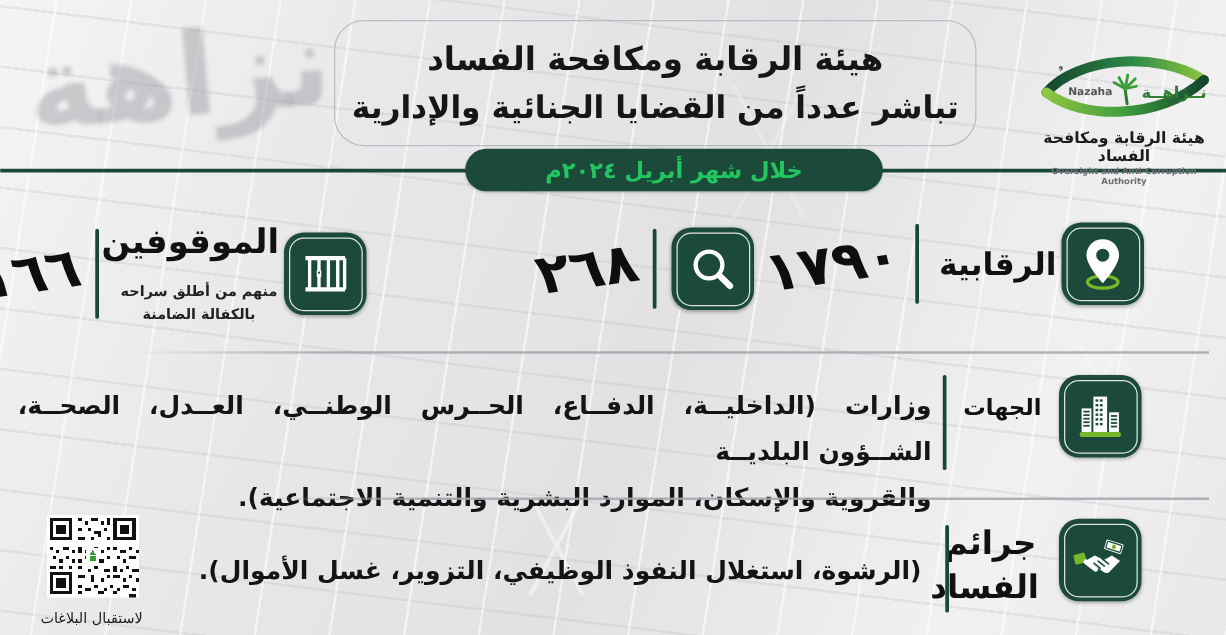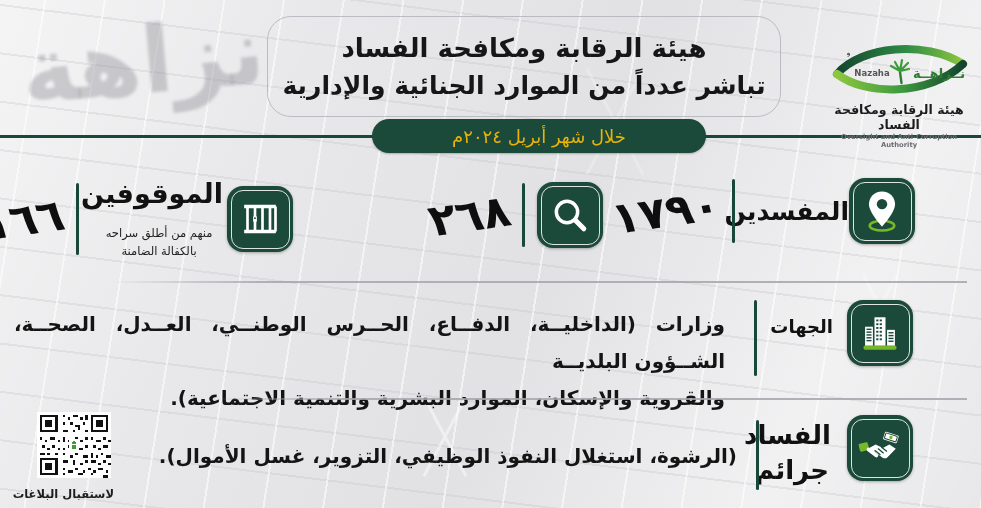--- a/index.html
+++ b/index.html
@@ -110,7 +110,7 @@
 
   <div class="title-box">
     <div class="title-line1">هيئة الرقابة ومكافحة الفساد</div>
-    <div class="title-line2">تباشر عدداً من الموارد الجنائية والإدارية</div>
+    <div class="title-line2">تباشر عدداً من القضايا الجنائية والإدارية</div>
   </div>
 
   <div class="hr-green"></div>

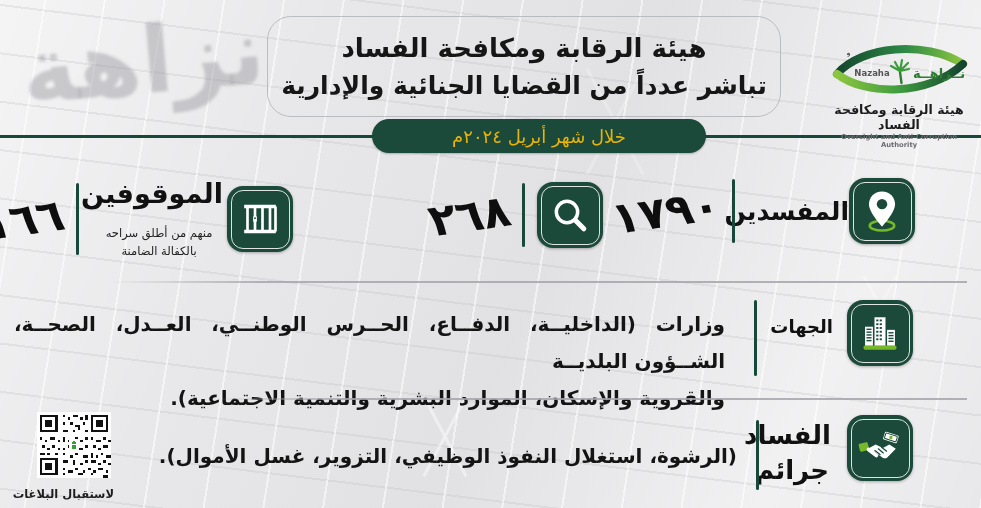--- a/index.html
+++ b/index.html
@@ -48,7 +48,7 @@
     position:absolute; left:372px; top:119px; width:334px; height:34px;
     background:#1b4a3a; border-radius:17px;
     display:flex; align-items:center; justify-content:center;
-    color:#eab308; font-size:18px; font-weight:400;
+    color:#22c55e; font-size:18px; font-weight:700;
     box-shadow:0 1px 2px rgba(0,0,0,.25);
   }
 

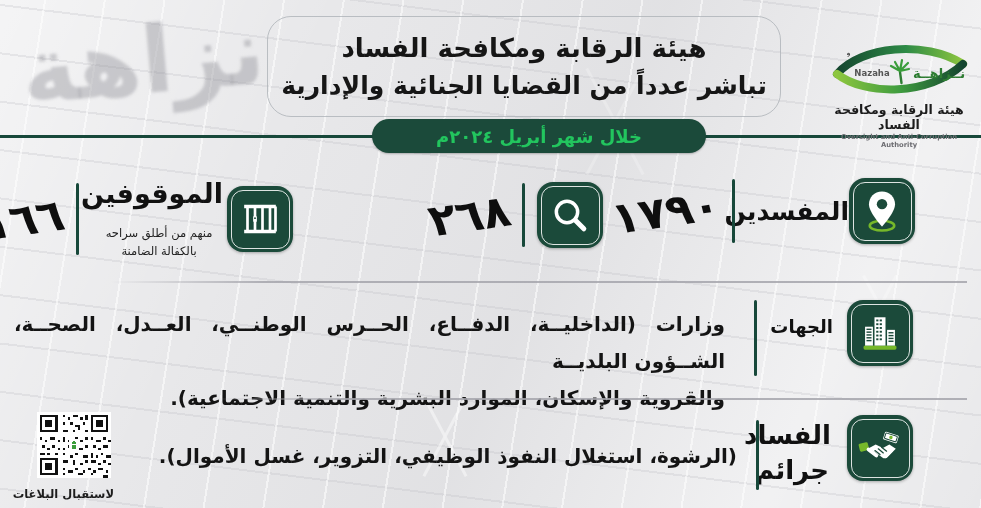--- a/index.html
+++ b/index.html
@@ -156,7 +156,7 @@
       </svg>
     </div>
     <div class="stat-label" style="font-size:25px; width:102px;">
-      <div>المفسدين</div>
+      <div>الرقابية</div>
     </div>
     <div class="stat-vr"></div>
     <div class="stat-value">١٧٩٠</div>

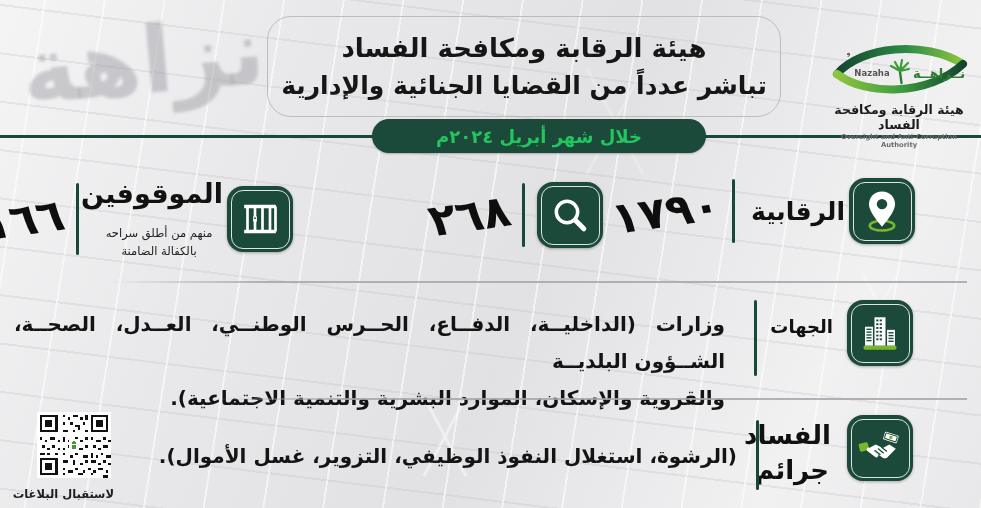--- a/index.html
+++ b/index.html
@@ -76,7 +76,7 @@
     font-size:44px; font-weight:800; color:#0e0e0e; white-space:nowrap;
     transform:rotate(-8deg) skewX(6deg);
   }
-  .stat-note{ font-size:11.5px; font-weight:400; line-height:1.55; margin-top:16px; color:#222; }
+  .stat-note{ font-size:11.5px; font-weight:700; line-height:1.55; margin-top:16px; color:#222; }
 
   .hr-light{ position:absolute; height:2px; background:linear-gradient(90deg, rgba(175,175,180,0), rgba(165,165,172,.85) 18%, rgba(165,165,172,.85)); }
 

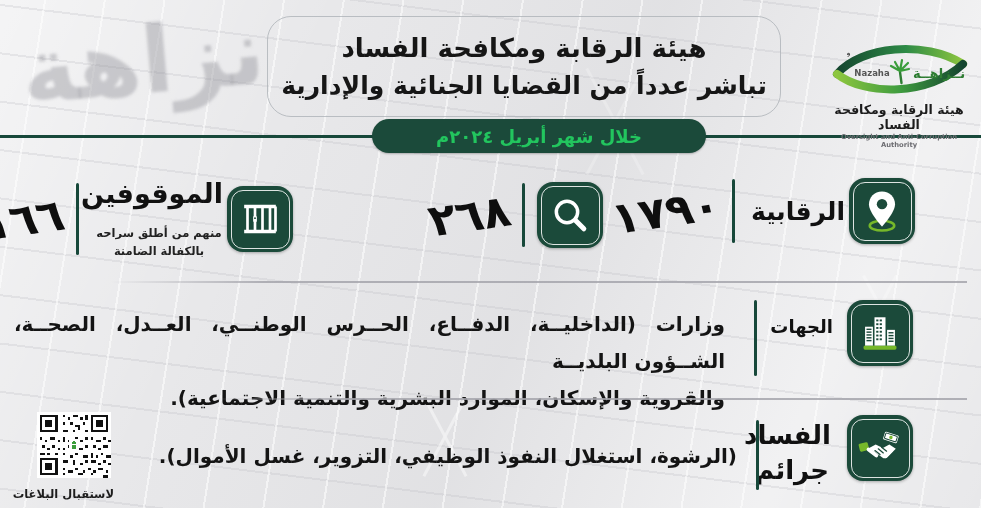--- a/index.html
+++ b/index.html
@@ -229,7 +229,7 @@
   </div>
   <div class="row-label" style="position:absolute; right:148px; top:316px; font-size:18px;">الجهات</div>
   <div class="row-vr" style="right:224px; top:300px; height:76px;"></div>
-  <div class="row-text" style="position:absolute; right:256px; left:14px; top:306px; text-align:justify; text-align-last:right;">
+  <div class="row-text" style="position:absolute; right:236px; left:14px; top:306px; text-align:justify; text-align-last:right;">
     <div>وزارات (الداخليــة، الدفــاع، الحــرس الوطنــي، العــدل، الصحــة، الشــؤون البلديــة</div>
     <div>والقروية والإسكان، الموارد البشرية والتنمية الاجتماعية).</div>
   </div>

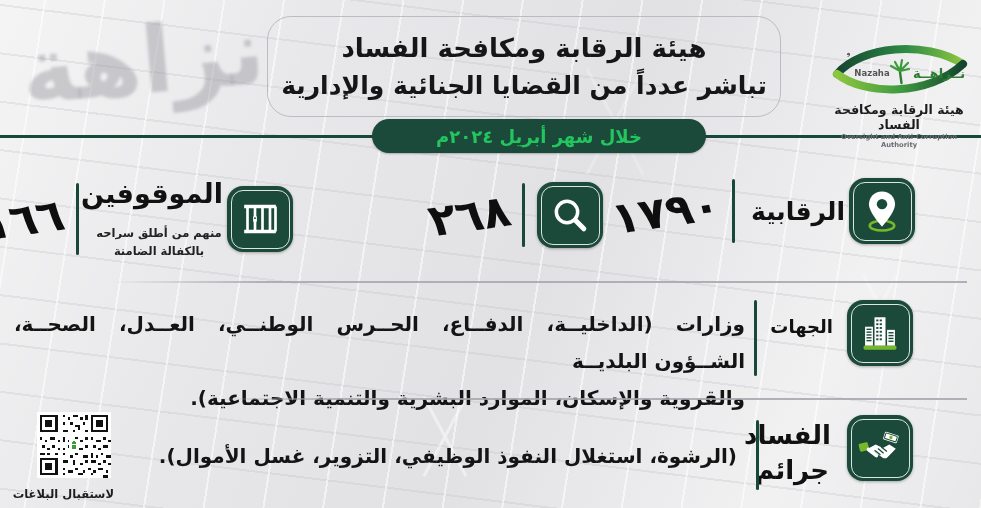--- a/index.html
+++ b/index.html
@@ -250,8 +250,8 @@
     </svg>
   </div>
   <div class="row-label" style="position:absolute; right:150px; top:418px; font-size:26px; line-height:1.35; width:78px;">
+    <div>جرائم</div>
     <div>الفساد</div>
-    <div>جرائم</div>
   </div>
   <div class="row-vr" style="right:222px; top:420px; height:70px;"></div>
   <div class="row-text" style="position:absolute; right:244px; top:438px;text-align:center;">(الرشوة، استغلال النفوذ الوظيفي،  التزوير،  غسل الأموال).</div>

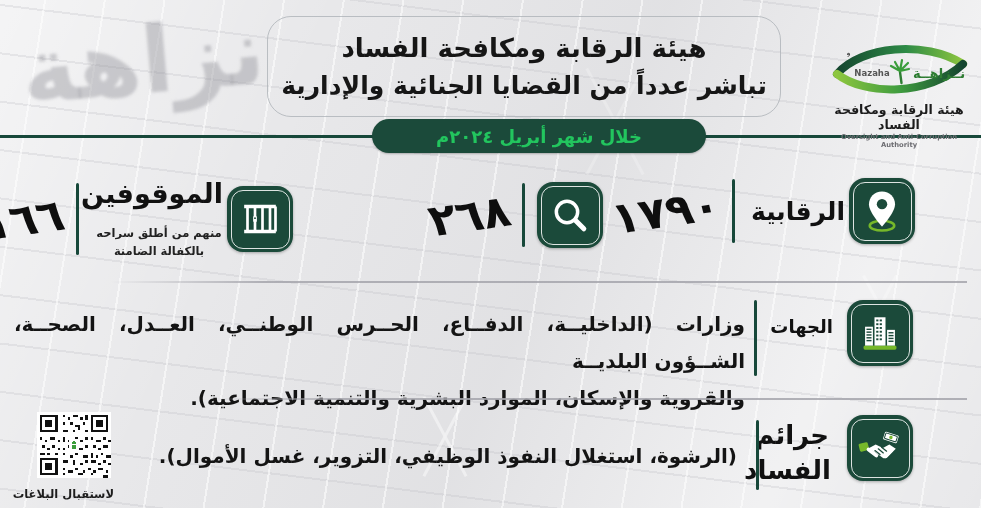--- a/index.html
+++ b/index.html
@@ -86,7 +86,7 @@
   .row-text{ font-size:20px; font-weight:700; color:#141414; line-height:37px; }
 
   .qr-wrap{ position:absolute; left:34px; top:412px; width:80px; text-align:center; }
-  .qr-caption{ font-size:11.5px; font-weight:700; color:#1d1d1d; margin-top:5px; white-space:nowrap; }
+  .qr-caption{ font-size:11.5px; font-weight:400; color:#1d1d1d; margin-top:5px; white-space:nowrap; }
 </style>
 </head>
 <body>

